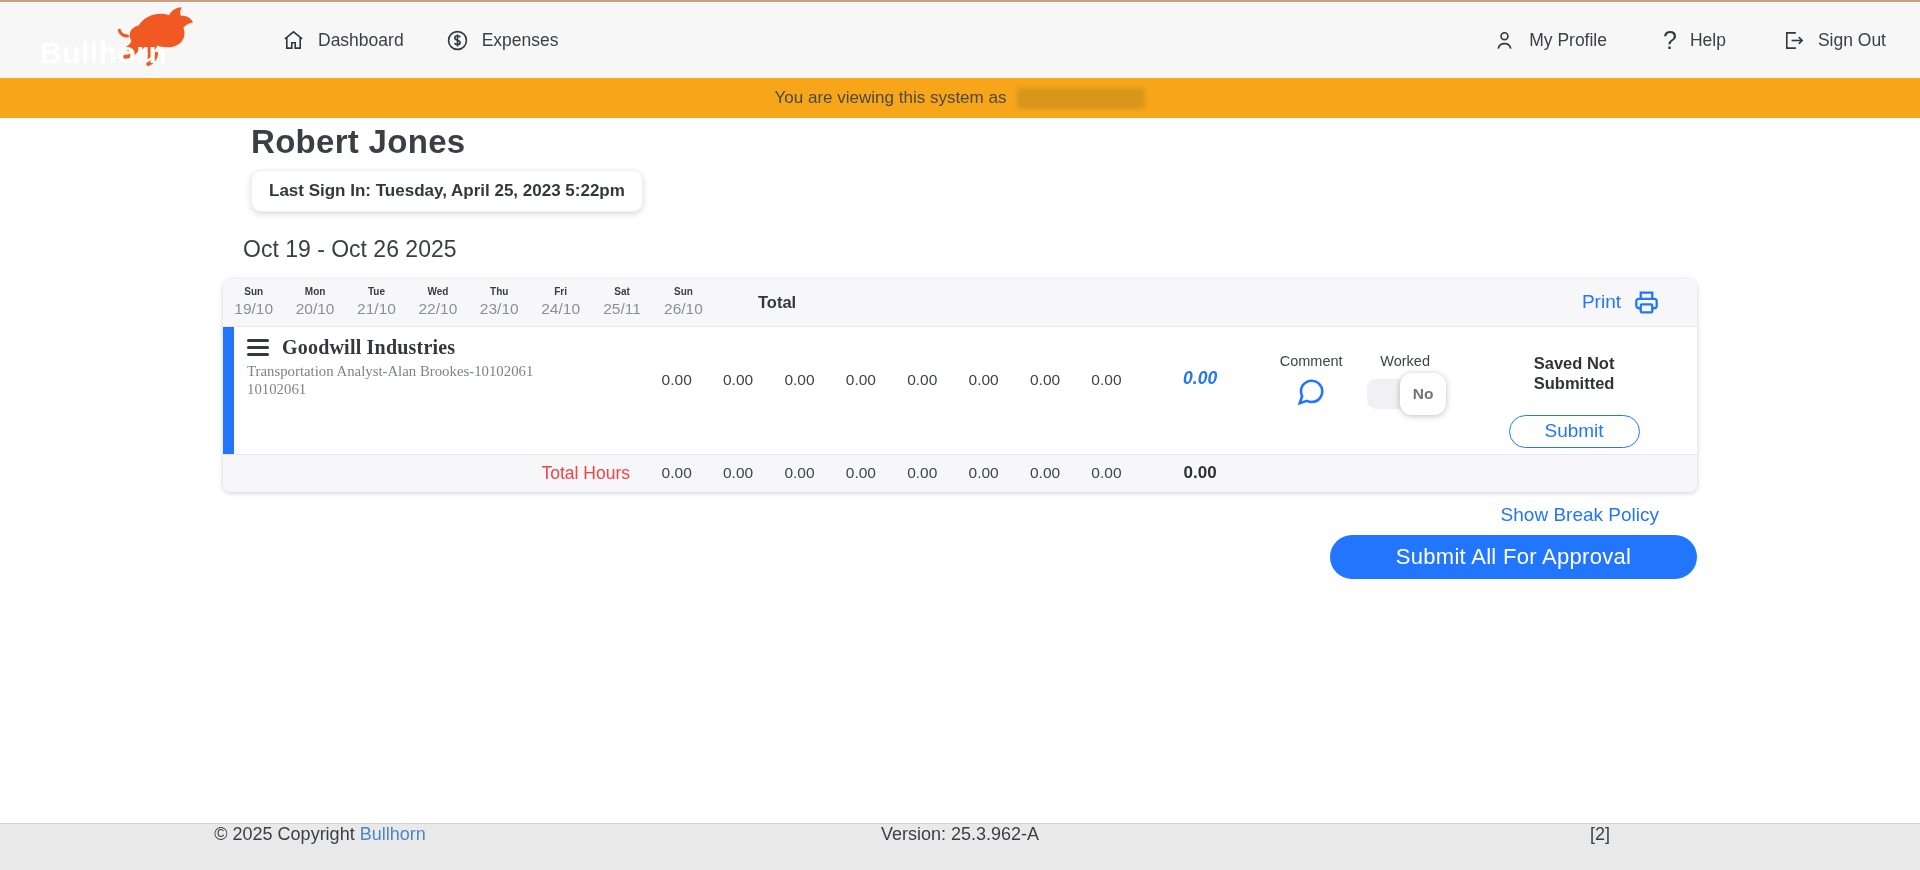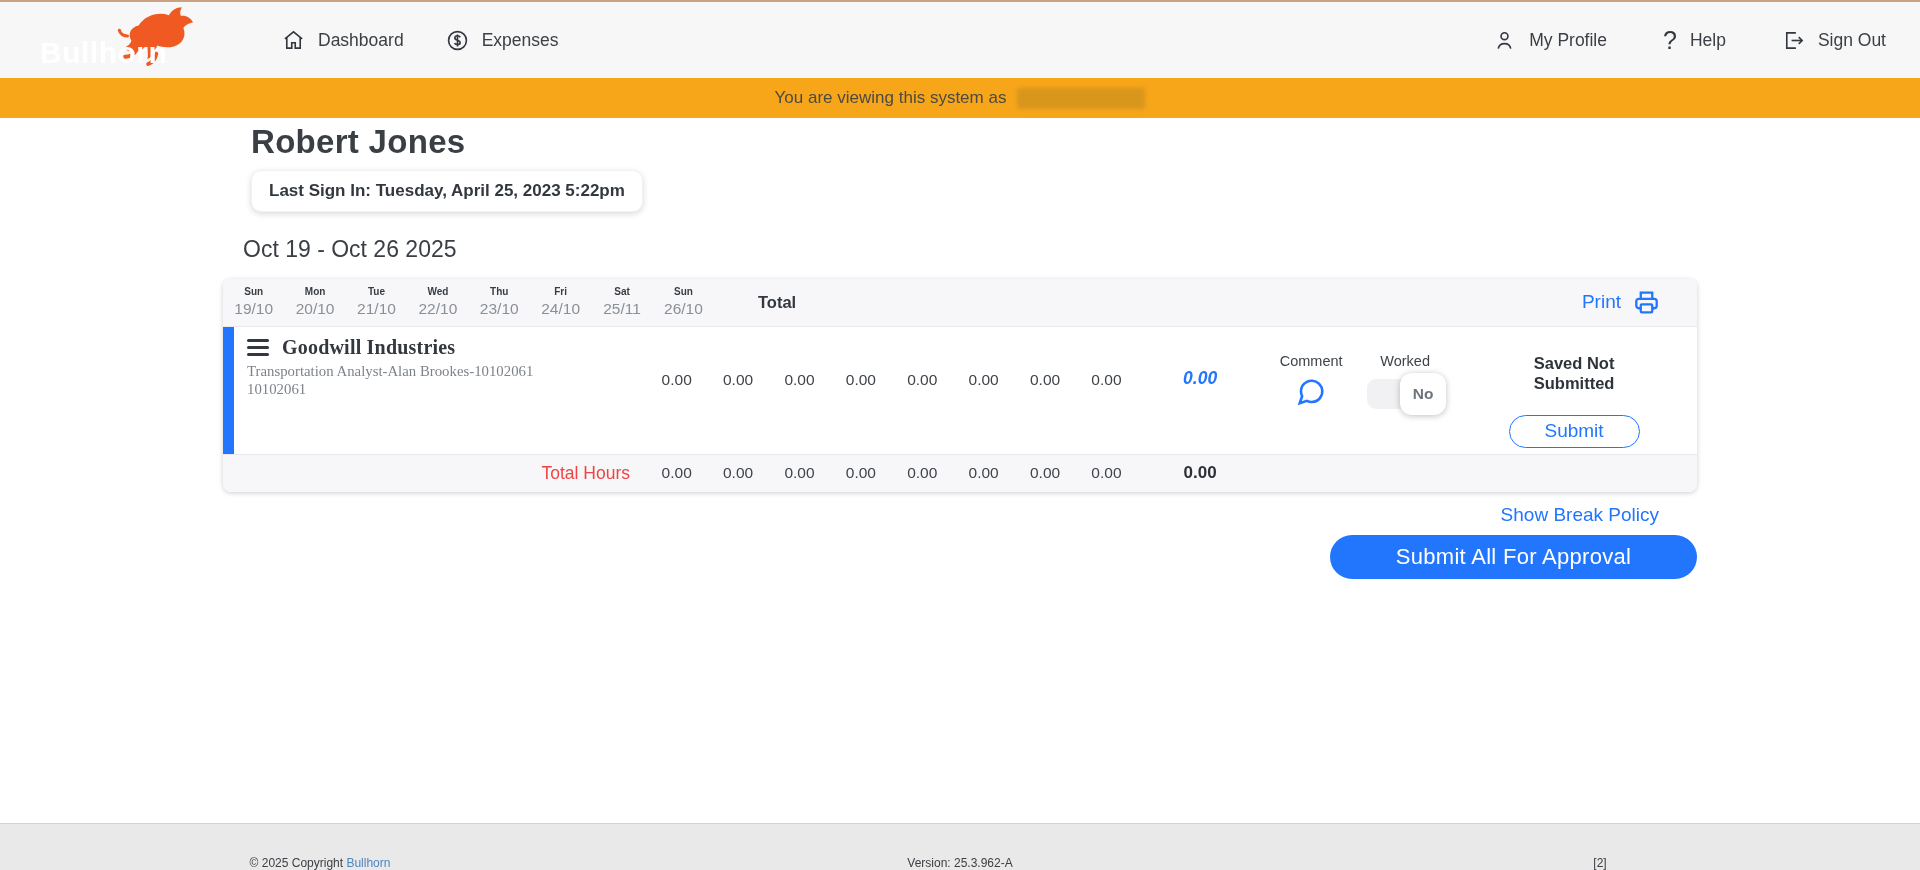--- a/index.html
+++ b/index.html
@@ -142,7 +142,7 @@
   
   .app-footer {
     height:47px; flex:none; background:#e9e9e9; border-top:1px solid #d2d2d2;
-    display:flex; align-items:flex-end; font-size:12px; color:#3c4045;
+    display:flex; align-items:flex-start; font-size:18px; color:#3c4045;
   }
   .fcol { width:640px; text-align:center; }
   .brand-link { color:#4e86c4; cursor:pointer; text-decoration:none; }

